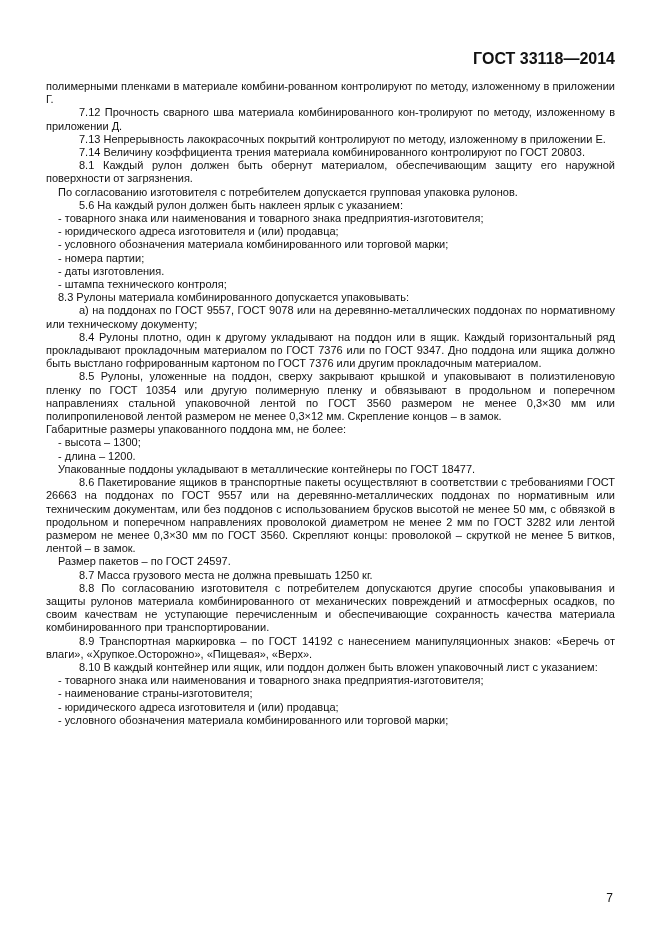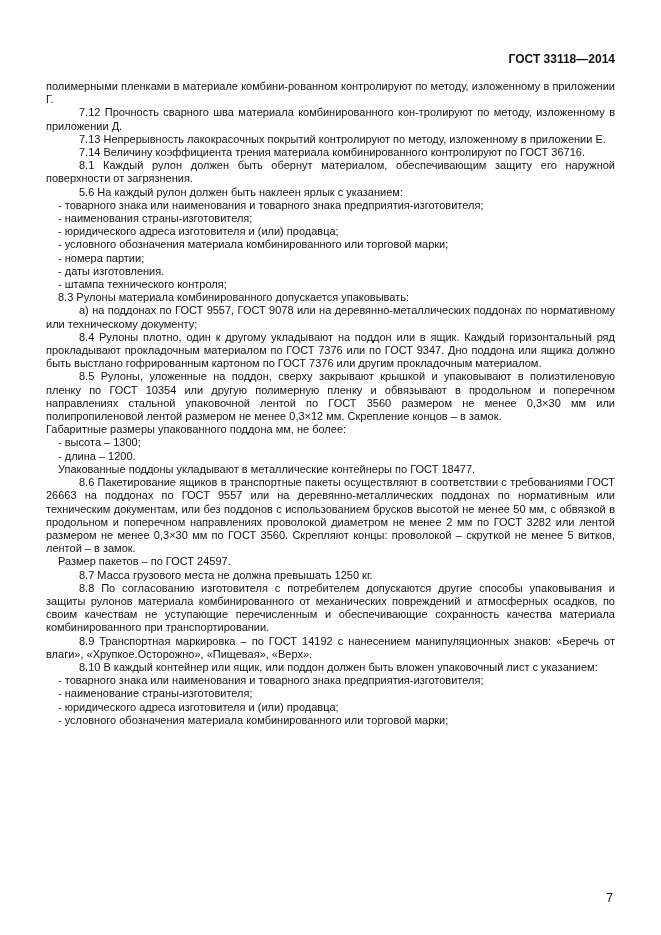--- a/index.html
+++ b/index.html
@@ -21,7 +21,7 @@
   .doc-header {
     text-align: right;
     font-weight: bold;
-    font-size: 12px;
+    font-size: 16px;
     line-height: 14px;
     margin-bottom: 14px;
   }

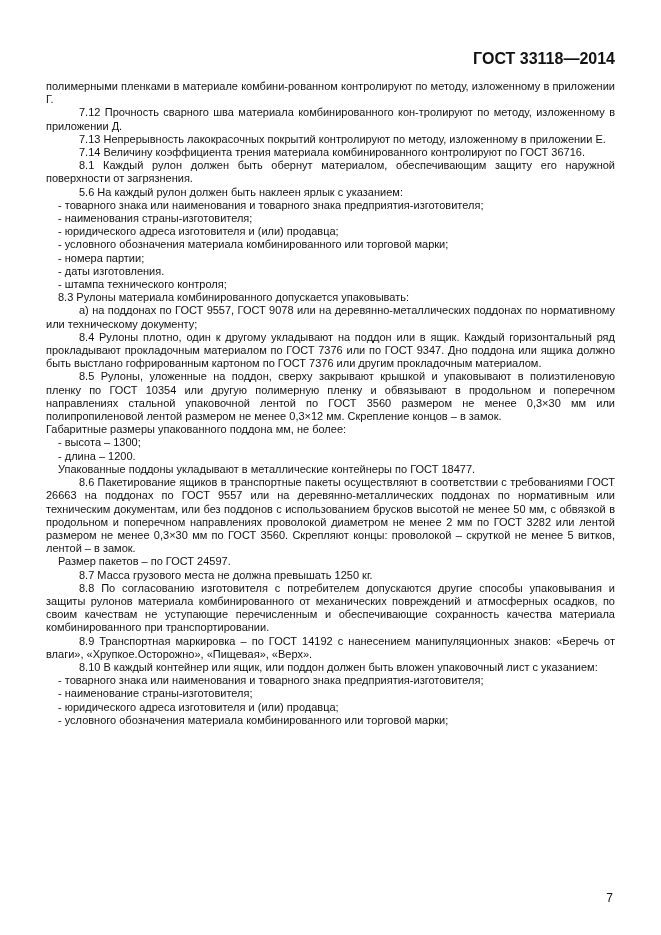--- a/index.html
+++ b/index.html
@@ -61,7 +61,7 @@
       <p class="indent-none">полимерными пленками в материале комбини-рованном контролируют по методу, изложенному в приложении Г.</p>
       <p class="indent-lg">7.12 Прочность сварного шва материала комбинированного кон-тролируют по методу, изложенному в приложении Д.</p>
       <p class="indent-lg">7.13 Непрерывность лакокрасочных покрытий контролируют по методу, изложенному в приложении Е.</p>
-      <p class="indent-lg">7.14 Величину коэффициента трения материала комбинированного контролируют по ГОСТ 36716.</p>
+      <p class="indent-lg">7.14 Величину коэффициента трения материала комбинированного контролируют по ГОСТ 20803.</p>
       <p class="indent-lg">8.1 Каждый рулон должен быть обернут материалом, обеспечивающим защиту его наружной поверхности от загрязнения.</p>
       <p class="indent-lg">5.6  На каждый рулон должен быть наклеен  ярлык с указанием:</p>
       <p class="indent-sm">- товарного знака или наименования и товарного знака предприятия-изготовителя;</p>

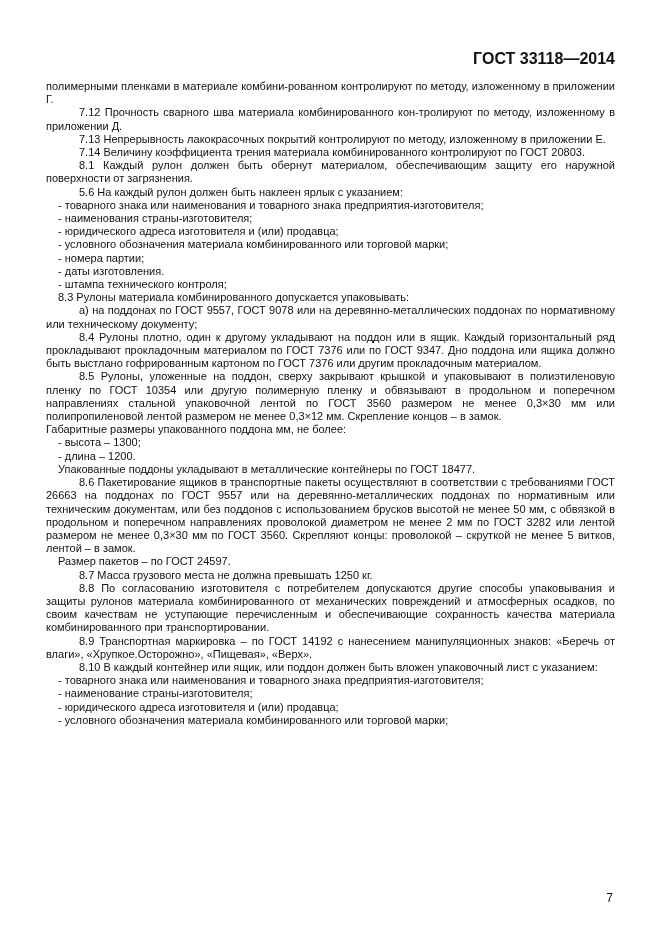--- a/index.html
+++ b/index.html
@@ -63,6 +63,7 @@
       <p class="indent-lg">7.13 Непрерывность лакокрасочных покрытий контролируют по методу, изложенному в приложении Е.</p>
       <p class="indent-lg">7.14 Величину коэффициента трения материала комбинированного контролируют по ГОСТ 20803.</p>
       <p class="indent-lg">8.1 Каждый рулон должен быть обернут материалом, обеспечивающим защиту его наружной поверхности от загрязнения.</p>
+      <p class="indent-sm">По согласованию изготовителя с потребителем допускается групповая упаковка рулонов.</p>
       <p class="indent-lg">5.6  На каждый рулон должен быть наклеен  ярлык с указанием:</p>
       <p class="indent-sm">- товарного знака или наименования и товарного знака предприятия-изготовителя;</p>
       <p class="indent-sm">- наименования страны-изготовителя;</p>

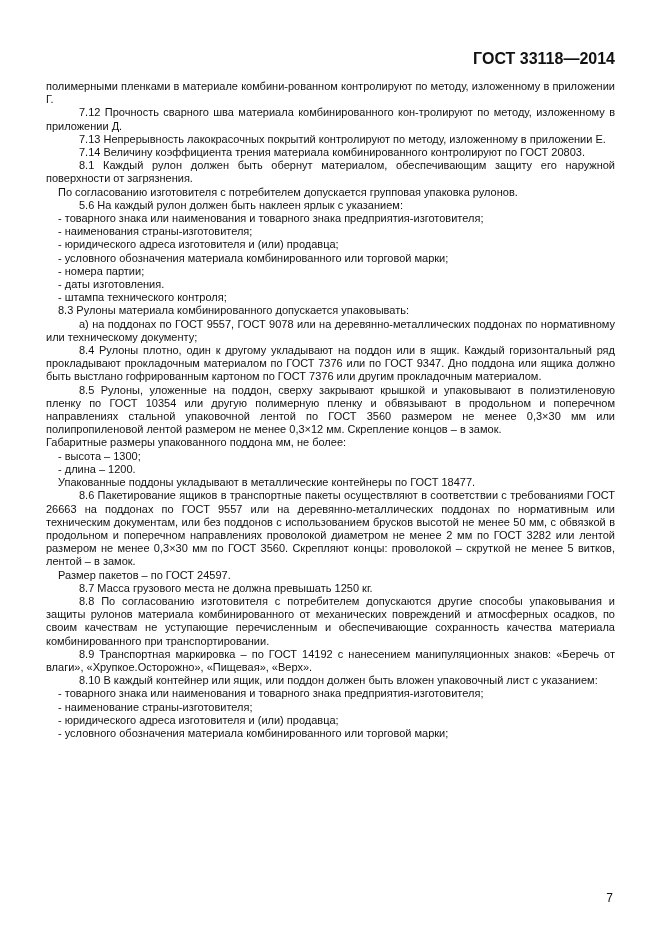--- a/index.html
+++ b/index.html
@@ -66,7 +66,6 @@
       <p class="indent-sm">По согласованию изготовителя с потребителем допускается групповая упаковка рулонов.</p>
       <p class="indent-lg">5.6  На каждый рулон должен быть наклеен  ярлык с указанием:</p>
       <p class="indent-sm">- товарного знака или наименования и товарного знака предприятия-изготовителя;</p>
-      <p class="indent-sm">- наименования страны-изготовителя;</p>
       <p class="indent-sm">- юридического адреса изготовителя и (или) продавца;</p>
       <p class="indent-sm">- условного обозначения материала комбинированного или торговой марки;</p>
       <p class="indent-sm">- номера партии;</p>

